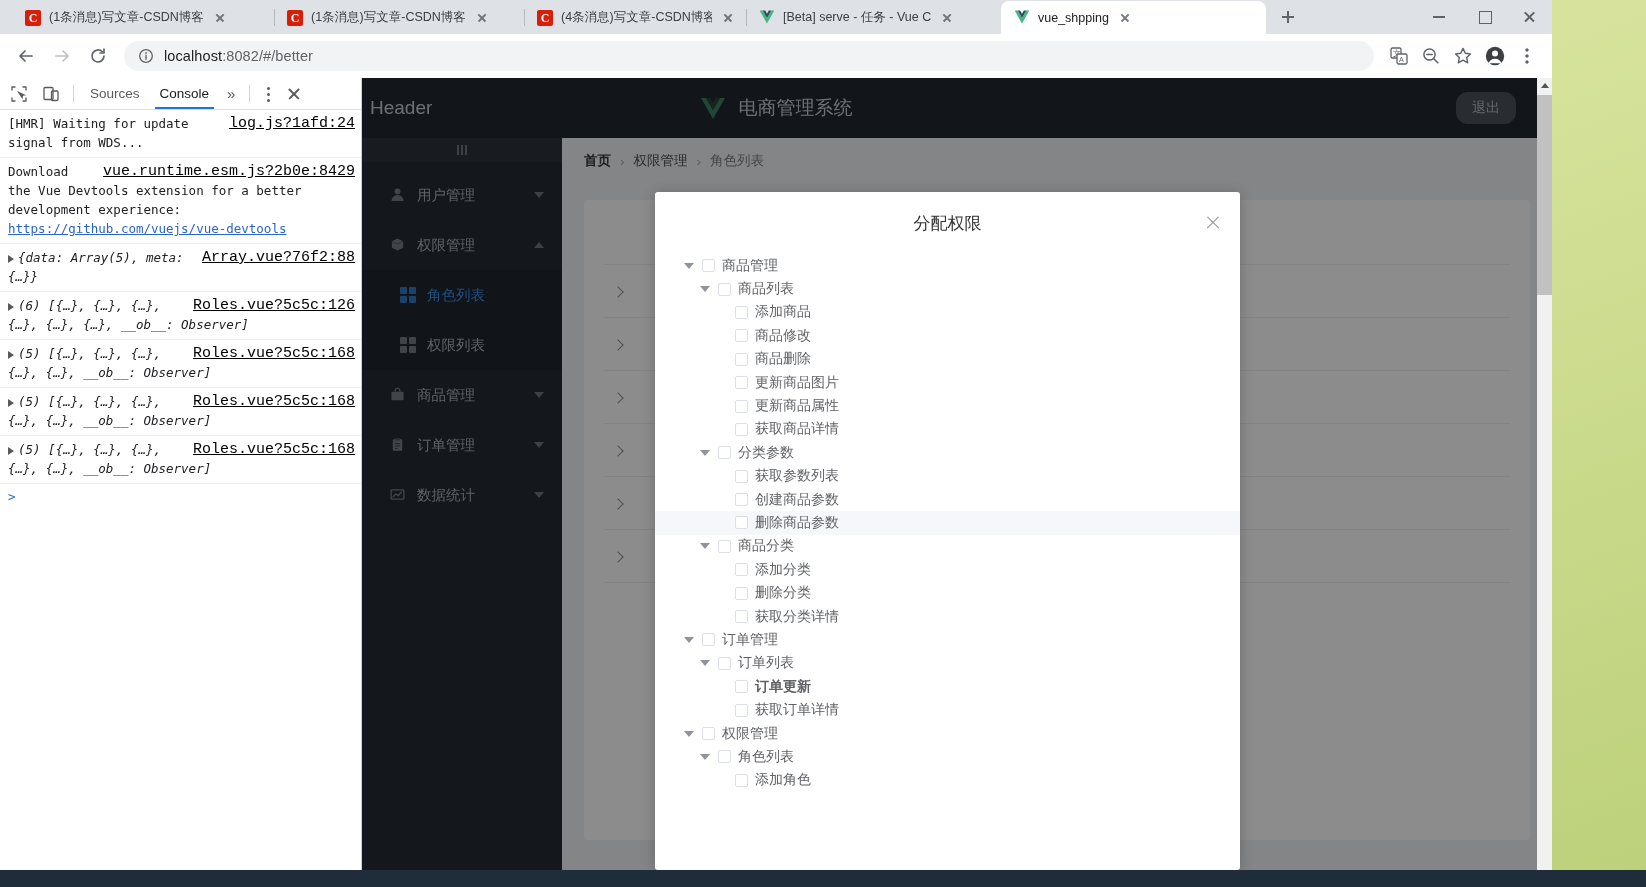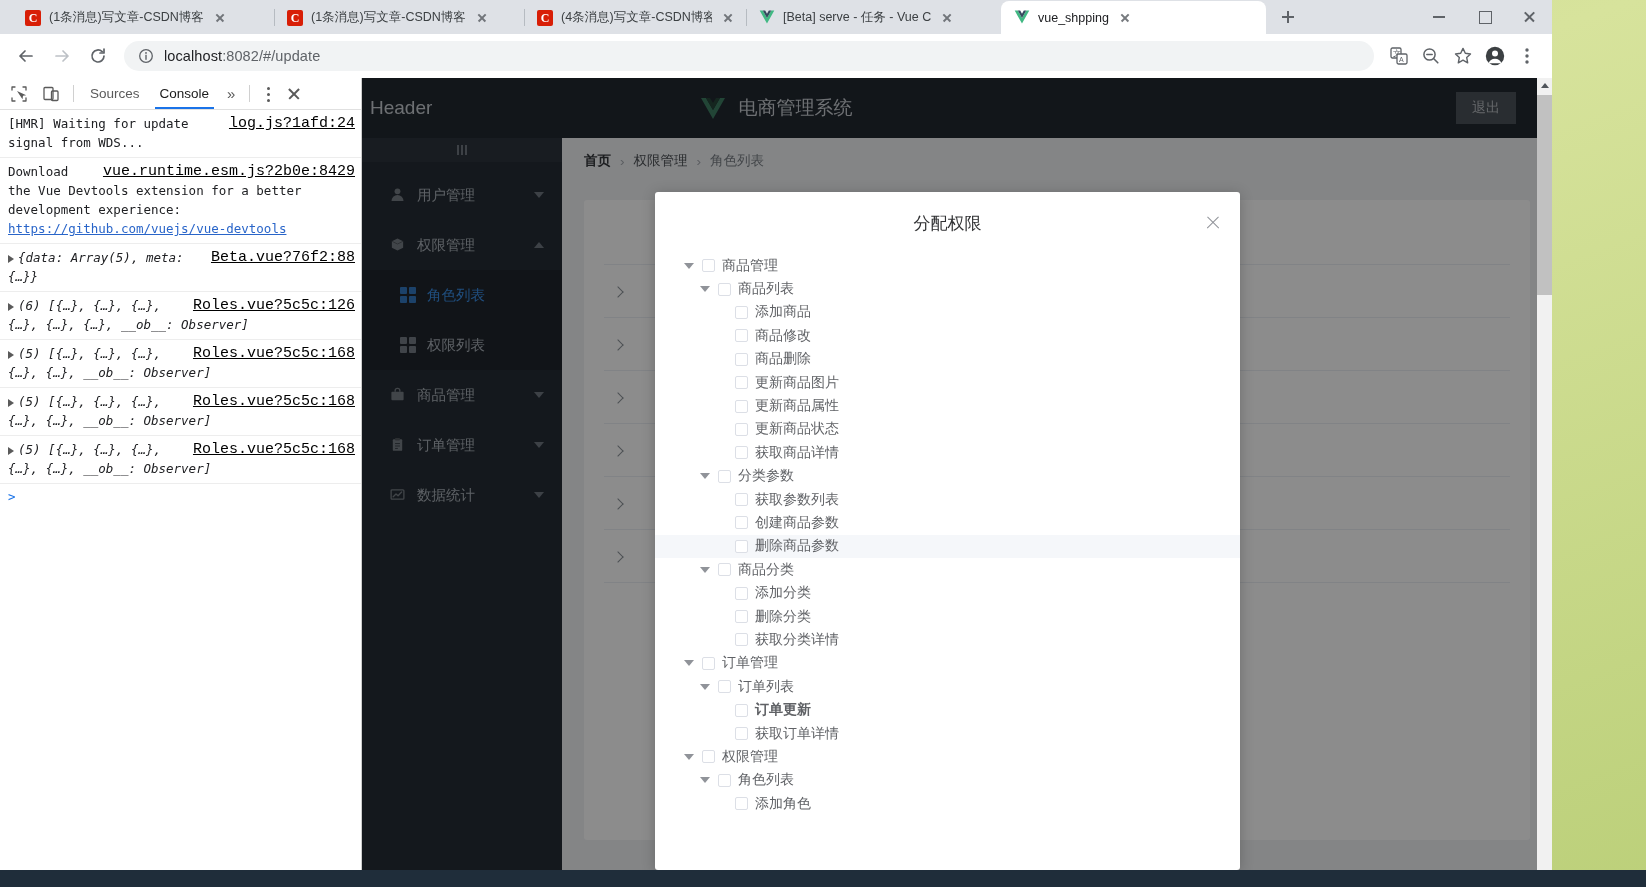--- a/index.html
+++ b/index.html
@@ -373,7 +373,7 @@
             <circle cx="8" cy="4.9" r=".95" fill="#5f6368"></circle>
             <rect x="7.3" y="6.8" width="1.4" height="5" fill="#5f6368"></rect>
           </svg>
-        <div class="omni-url"><span>localhost</span><span class="dim">:8082/#/update</span></div>
+        <div class="omni-url"><span>localhost</span><span class="dim">:8082/#/better</span></div>
       </div>
 
       <div class="omni-right">

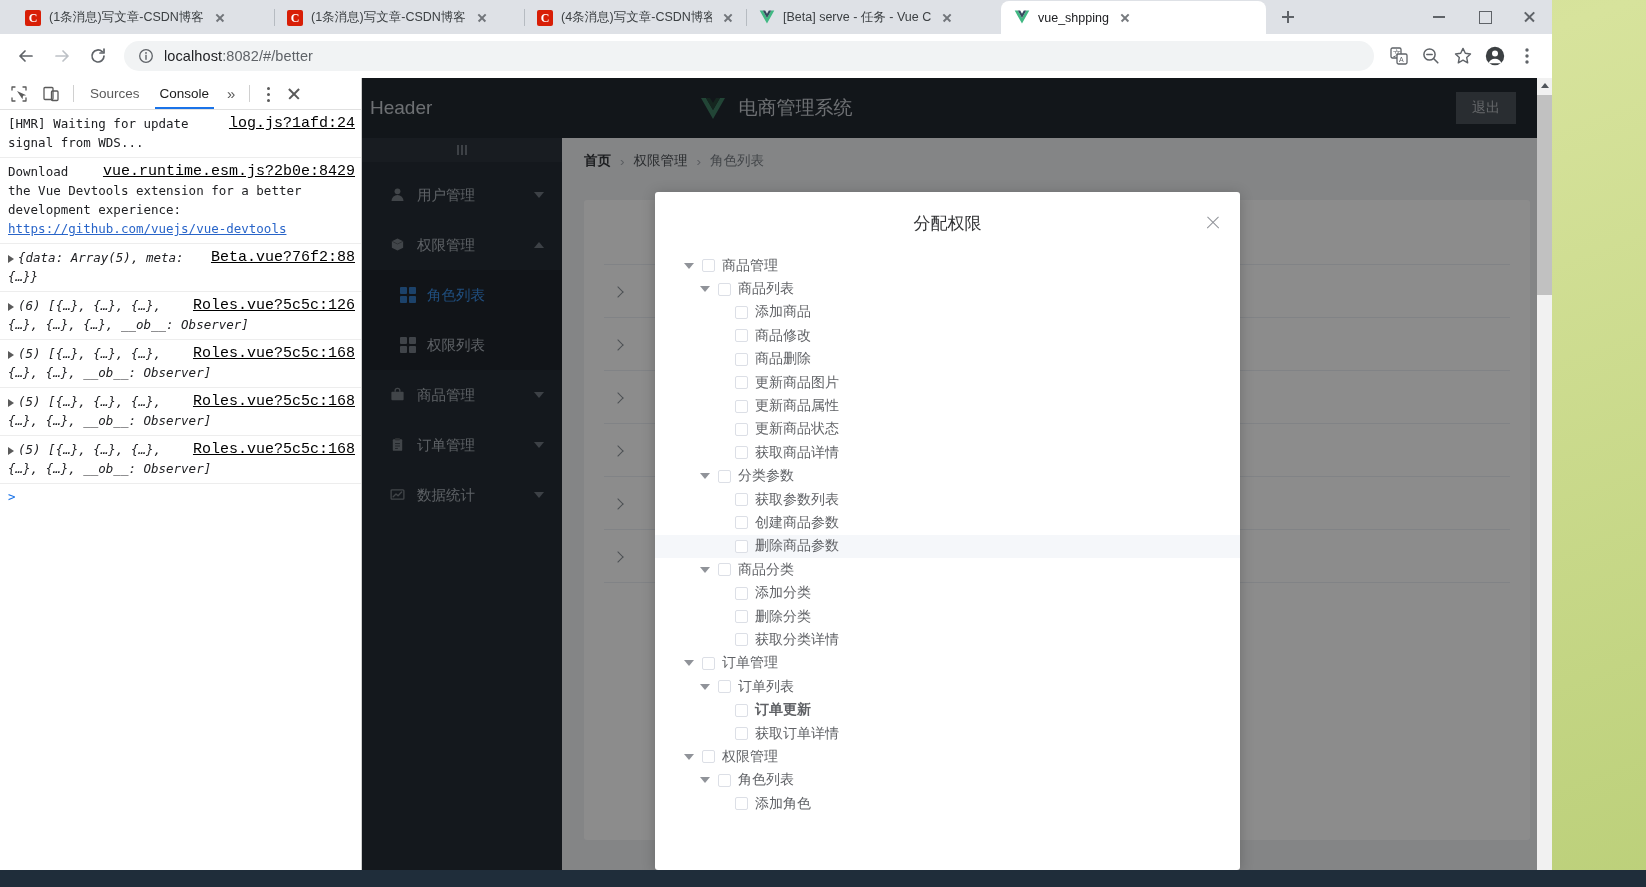--- a/index.html
+++ b/index.html
@@ -188,7 +188,7 @@
   .hdr-brand { display:flex; align-items:center; gap:13px; color:#c8cdd2; font-size:19px; }
   .hdr-logout {
     position:absolute; right:36px; top:14px; height:32px; padding:0 16px;
-    background:#4c5359; color:#b9bec3; border-radius:0; font-size:14px;
+    background:#4c5359; color:#b9bec3; border-radius:12px; font-size:14px;
     display:flex; align-items:center;
   }
 

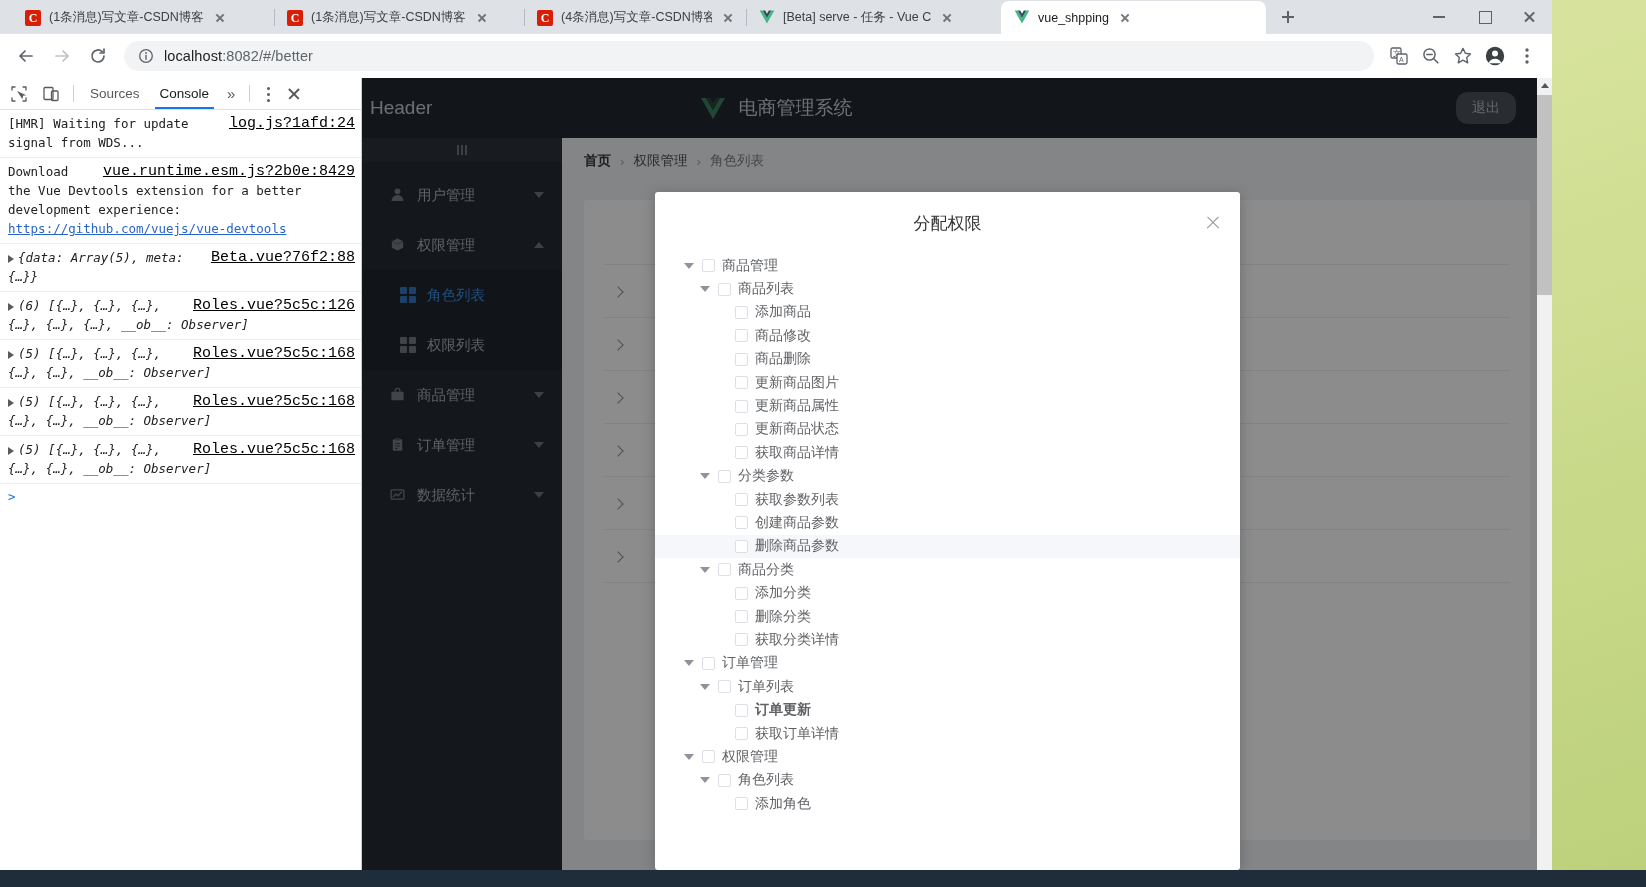--- a/index.html
+++ b/index.html
@@ -775,7 +775,7 @@
         <div class="dt-console" id="console-out">
             <div class="logrow"><a class="src">log.js?1afd:24</a><span>[HMR] Waiting for update signal from WDS...</span></div>
             <div class="logrow"><a class="src">vue.runtime.esm.js?2b0e:8429</a><span>Download the Vue Devtools extension for a better development experience: <a class="ext">https://github.com/vuejs/vue-devtools</a></span></div>
-            <div class="logrow"><a class="src">Beta.vue?76f2:88</a><span class="arrow"></span><span class="obj">{data: Array(5), meta: {…}}</span></div>
+            <div class="logrow"><a class="src">Array.vue?76f2:88</a><span class="arrow"></span><span class="obj">{data: Array(5), meta: {…}}</span></div>
             <div class="logrow"><a class="src">Roles.vue?5c5c:126</a><span class="arrow"></span><span class="obj">(6) [{…}, {…}, {…}, {…}, {…}, {…}, __ob__: Observer]</span></div>
             <div class="logrow"><a class="src">Roles.vue?5c5c:168</a><span class="arrow"></span><span class="obj">(5) [{…}, {…}, {…}, {…}, {…}, __ob__: Observer]</span></div>
             <div class="logrow"><a class="src">Roles.vue?5c5c:168</a><span class="arrow"></span><span class="obj">(5) [{…}, {…}, {…}, {…}, {…}, __ob__: Observer]</span></div>

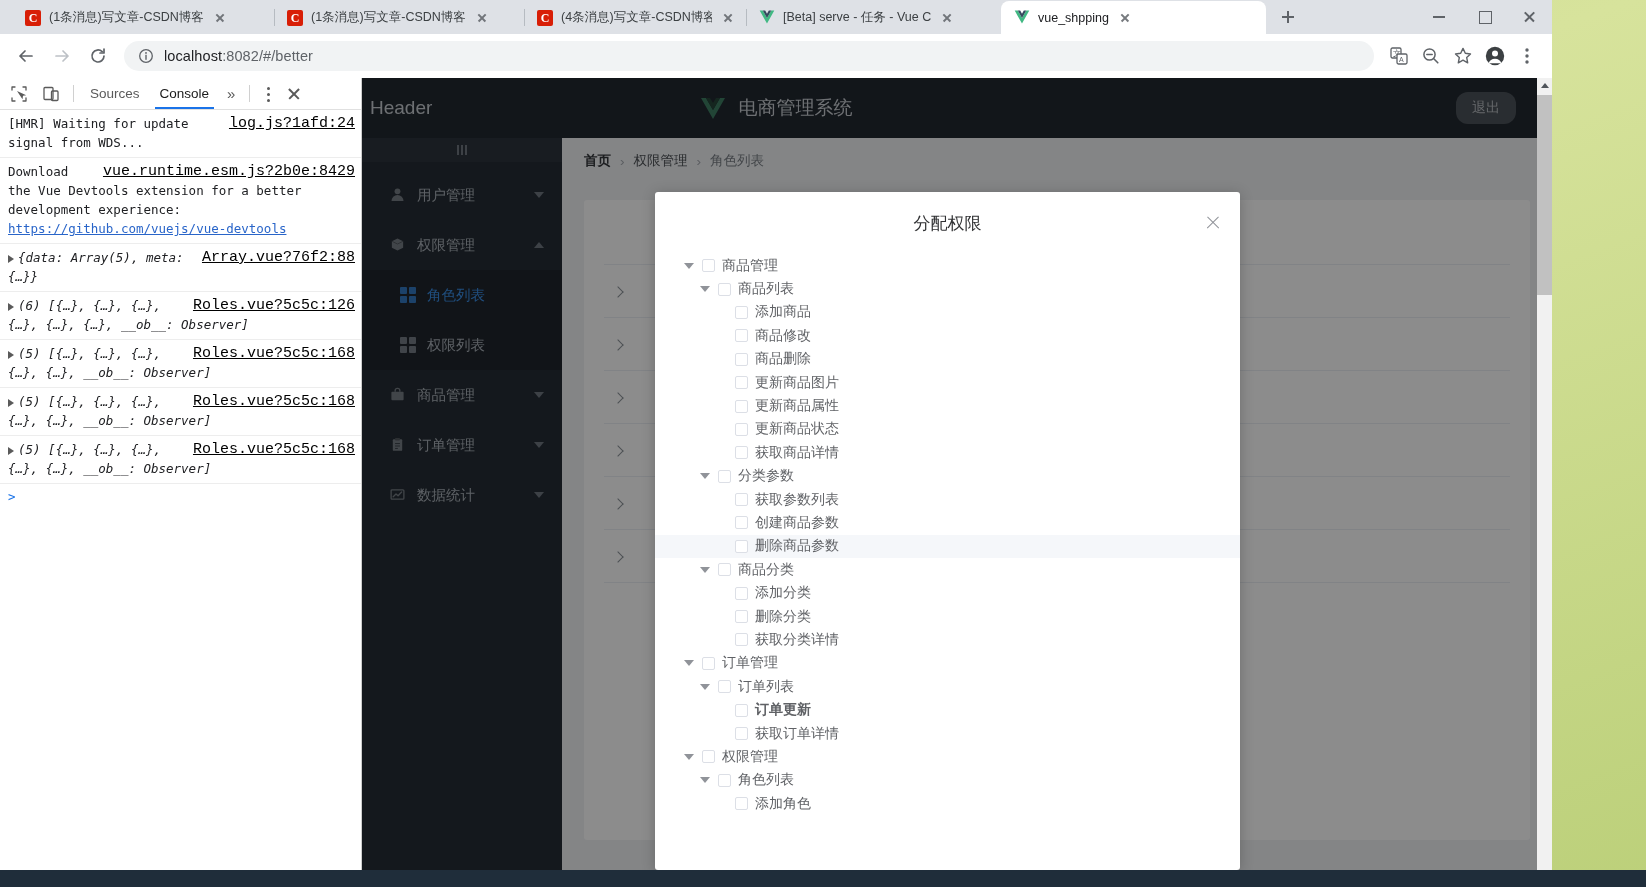--- a/index.html
+++ b/index.html
@@ -657,11 +657,6 @@
               <div class="tree-node" style="padding-left: 61px;">
                 <span class="tn-caret"></span>
                 <span class="tn-box"></span>
-                <span class="tn-label">更新商品状态</span>
-              </div>
-              <div class="tree-node" style="padding-left: 61px;">
-                <span class="tn-caret"></span>
-                <span class="tn-box"></span>
                 <span class="tn-label">获取商品详情</span>
               </div>
               <div class="tree-node" style="padding-left: 44px;">

